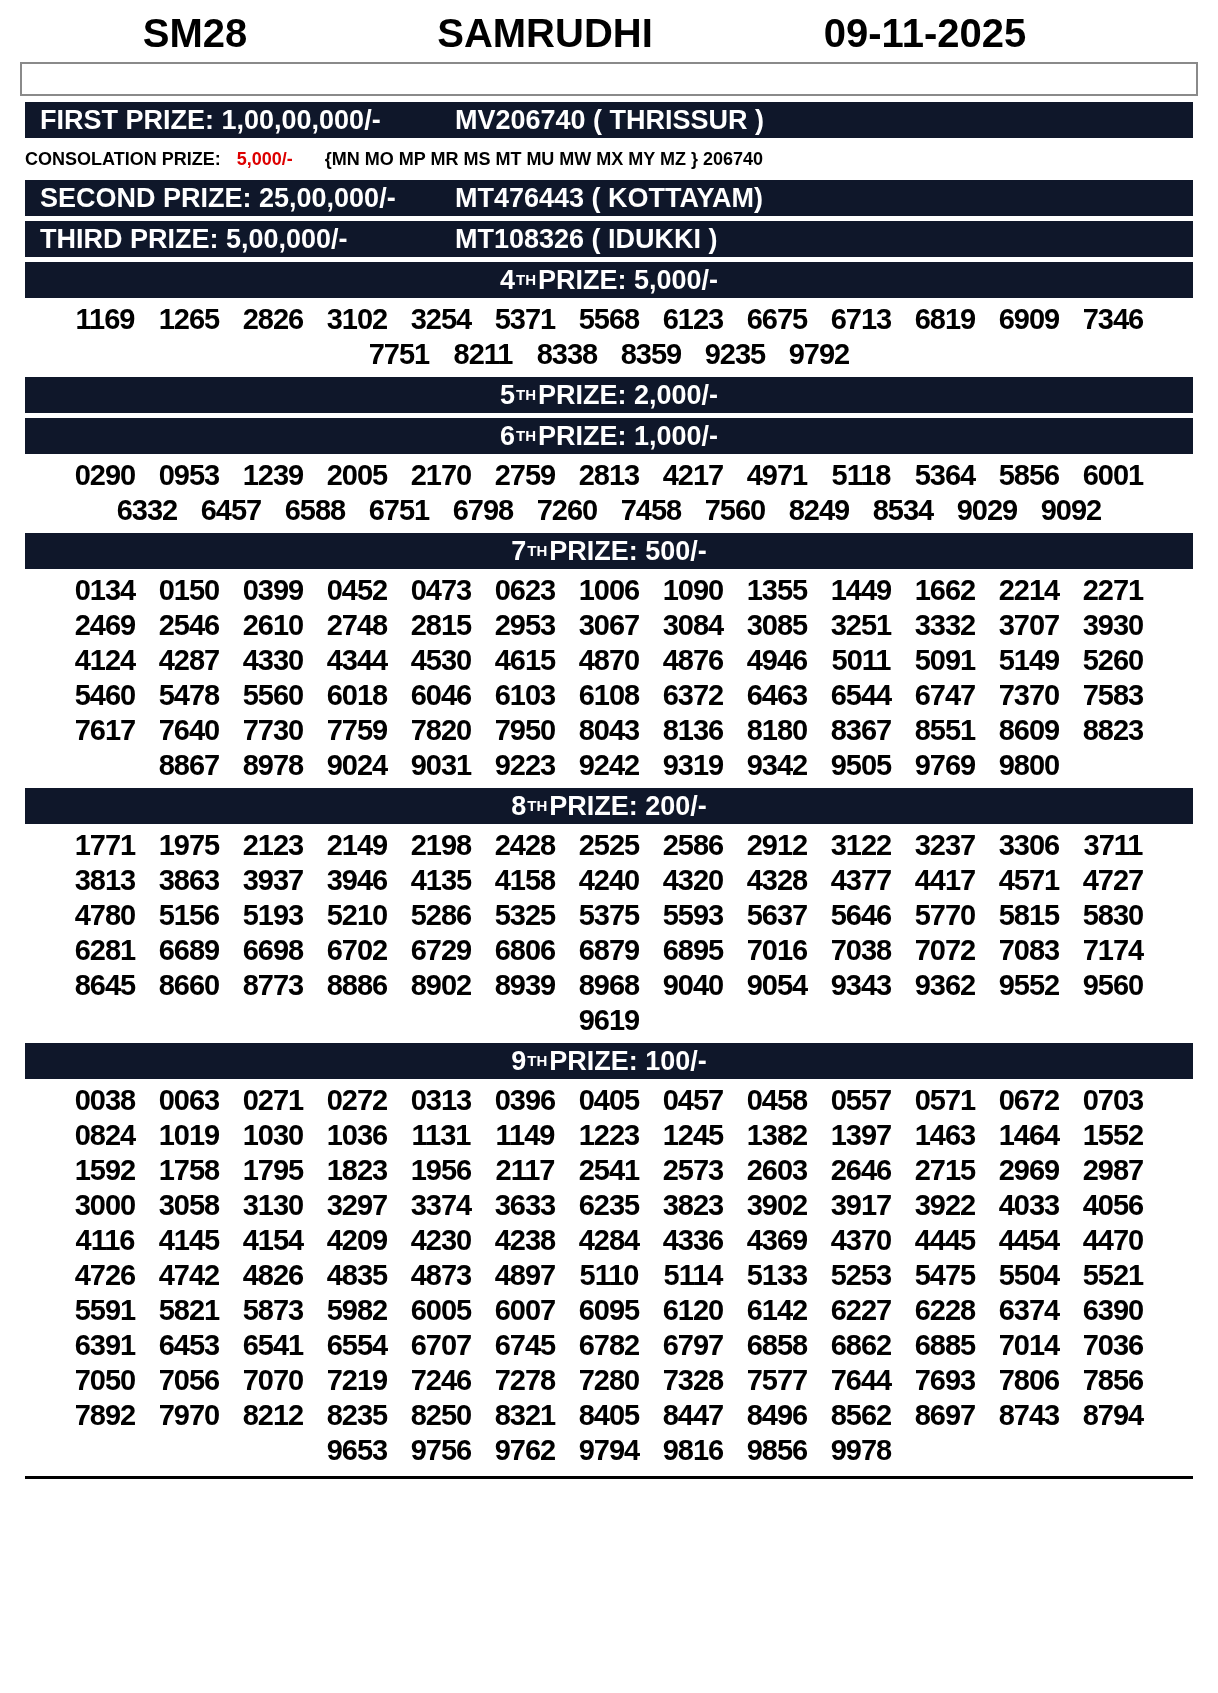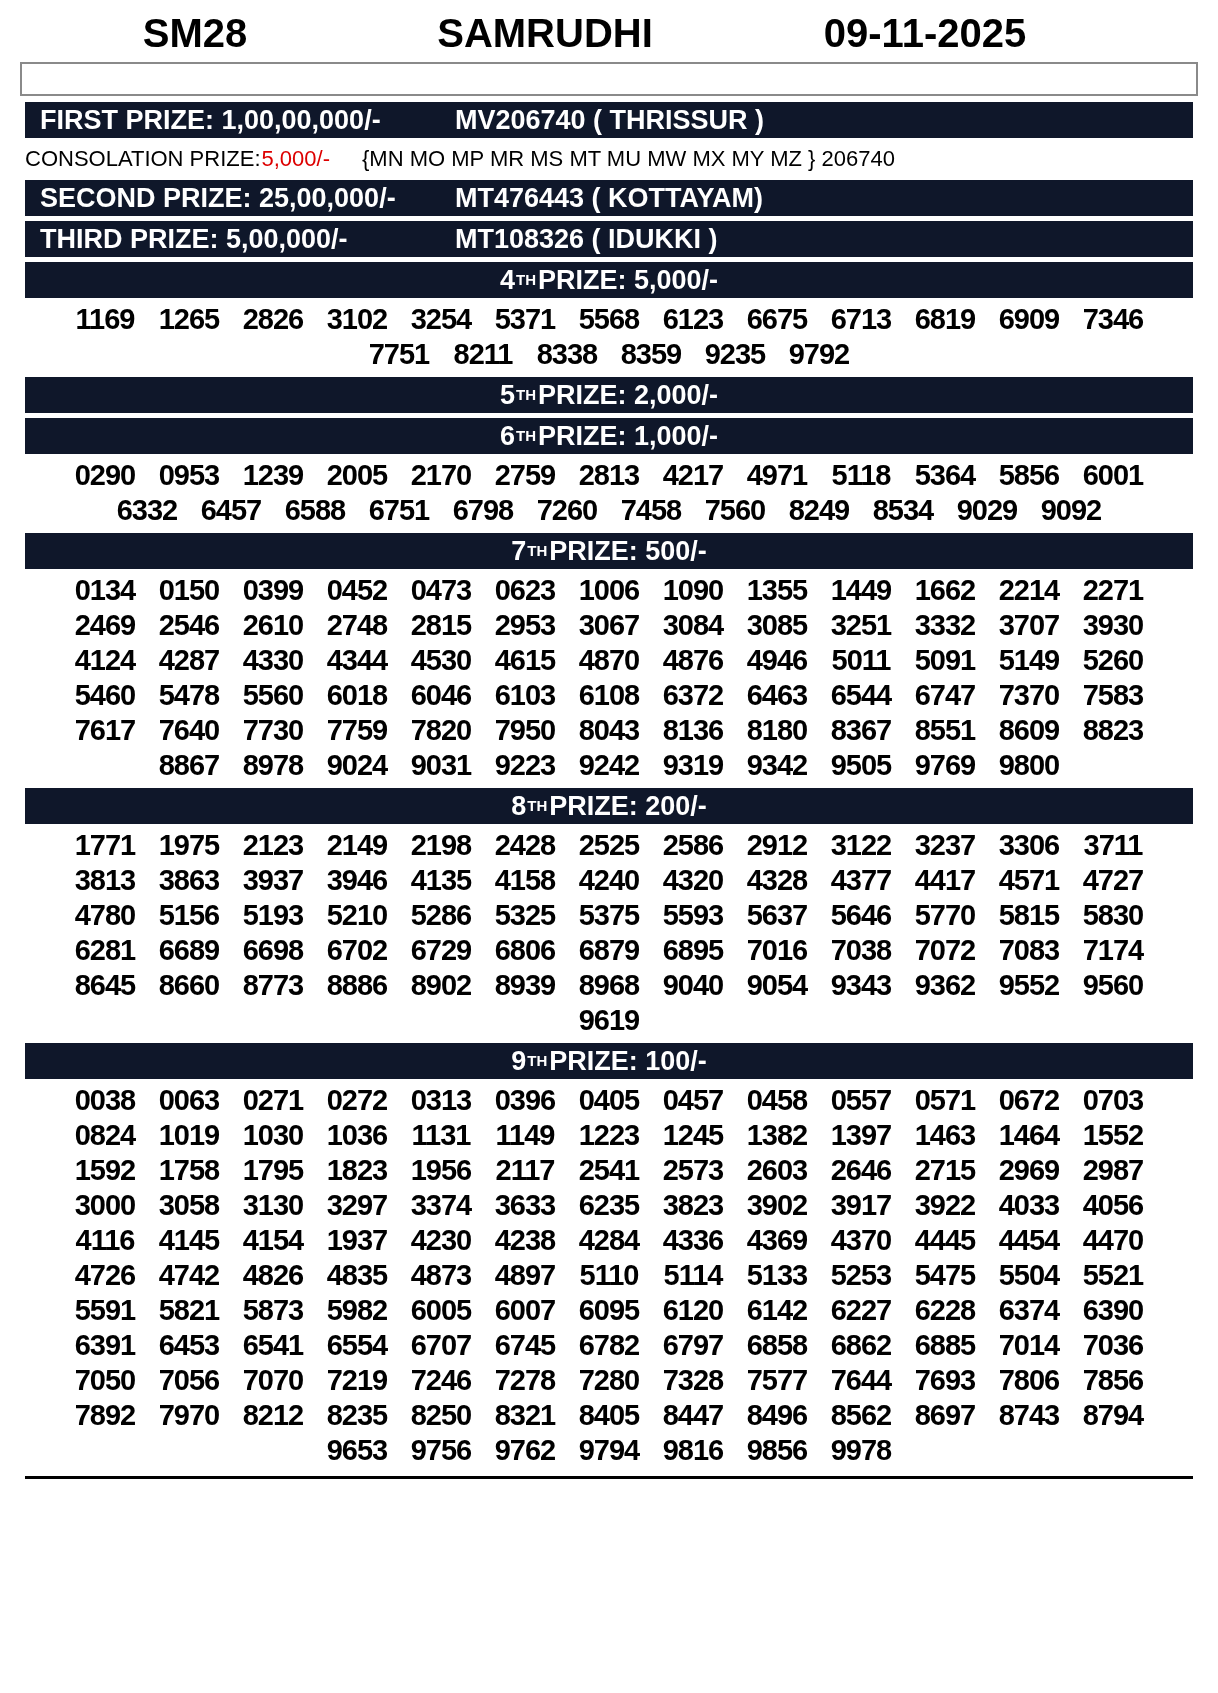--- a/index.html
+++ b/index.html
@@ -26,7 +26,7 @@
   .prize-bar .win{ white-space:nowrap;}
   .consolation{
     margin:4px 25px 4px 25px; height:32px; display:flex; align-items:center;
-    font-weight:normal; font-size:22px; white-space:nowrap;
+    font-weight:bold; font-size:18px; white-space:nowrap;
   }
   .consolation .amount{ margin-left:1px;}
   .consolation .series{ margin-left:32px; letter-spacing:0px;}

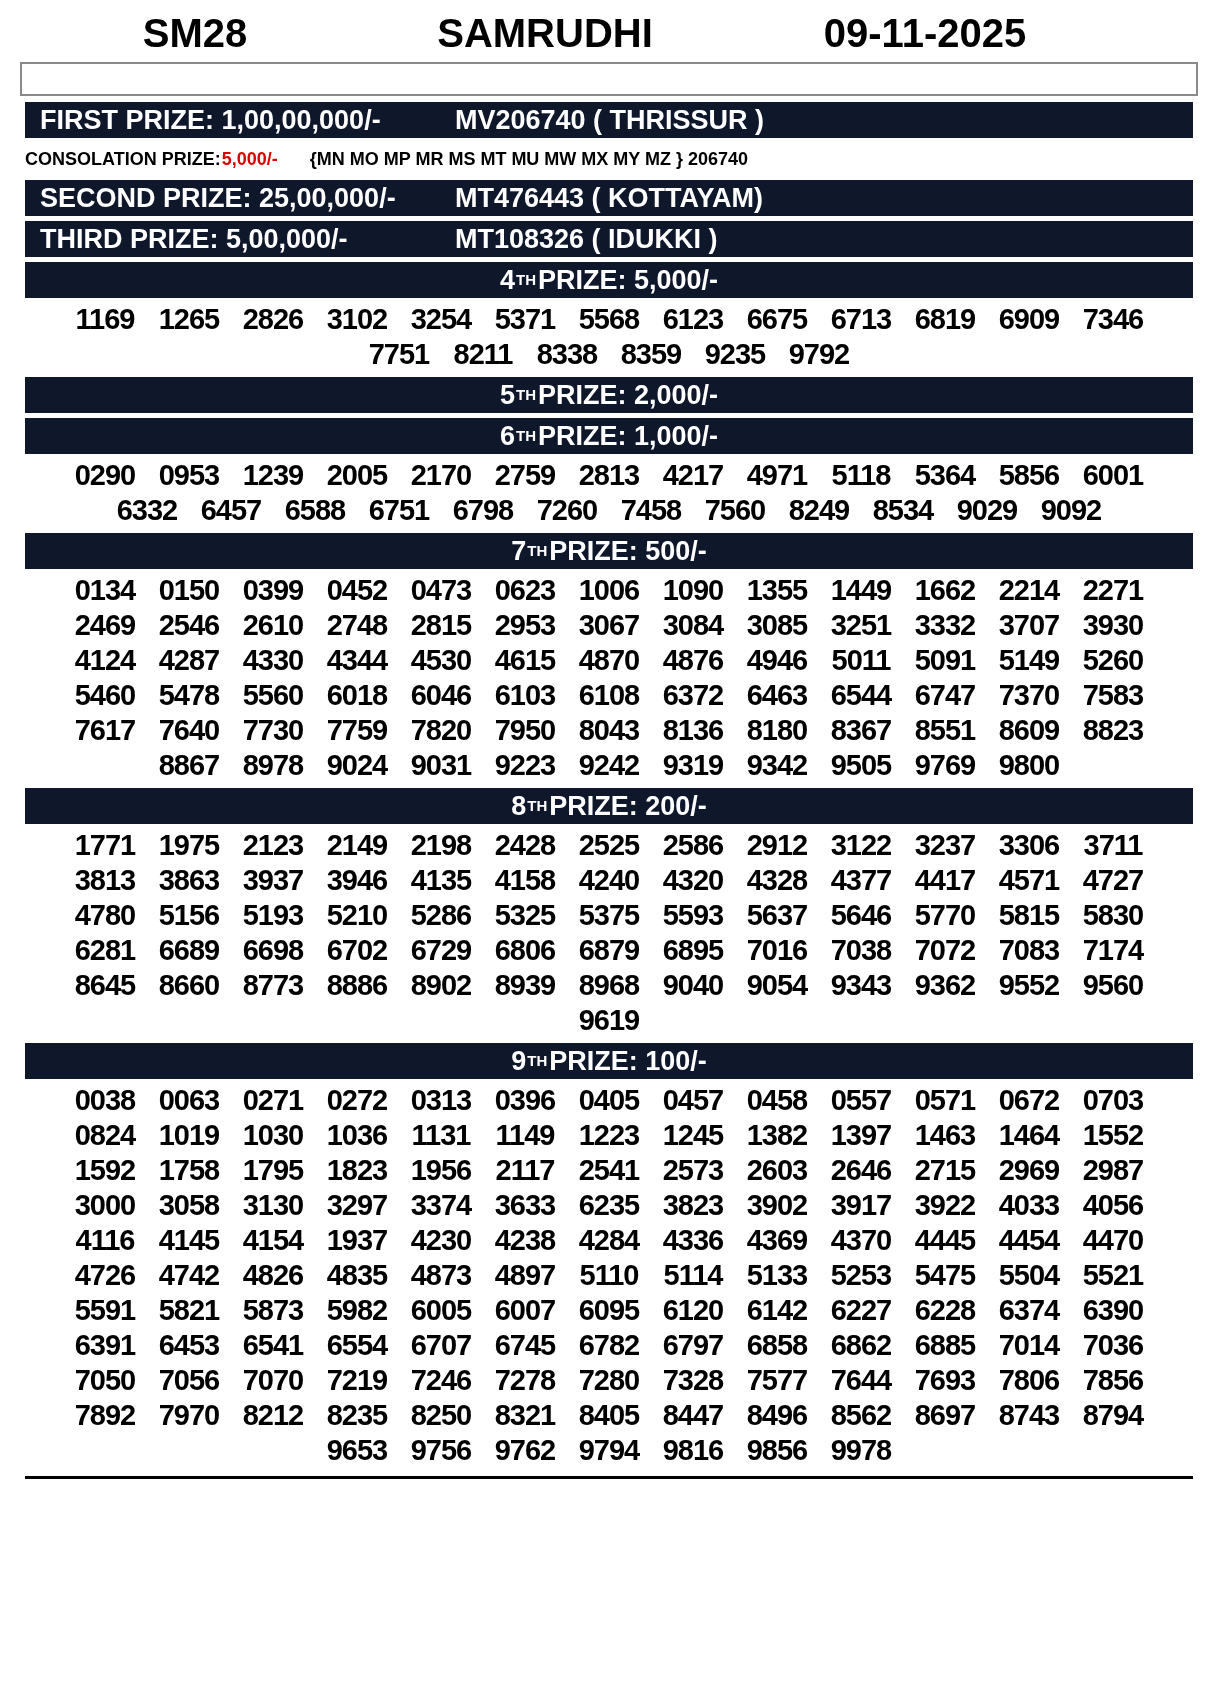--- a/index.html
+++ b/index.html
@@ -28,7 +28,7 @@
     margin:4px 25px 4px 25px; height:32px; display:flex; align-items:center;
     font-weight:bold; font-size:18px; white-space:nowrap;
   }
-  .consolation .amount{ margin-left:1px;}
+  .consolation .amount{ margin-left:16px;}
   .consolation .series{ margin-left:32px; letter-spacing:0px;}
   .section-bar{ justify-content:center; }
   .section-bar sup{ font-size:15px; line-height:0; margin:0 2px 0 1px;}

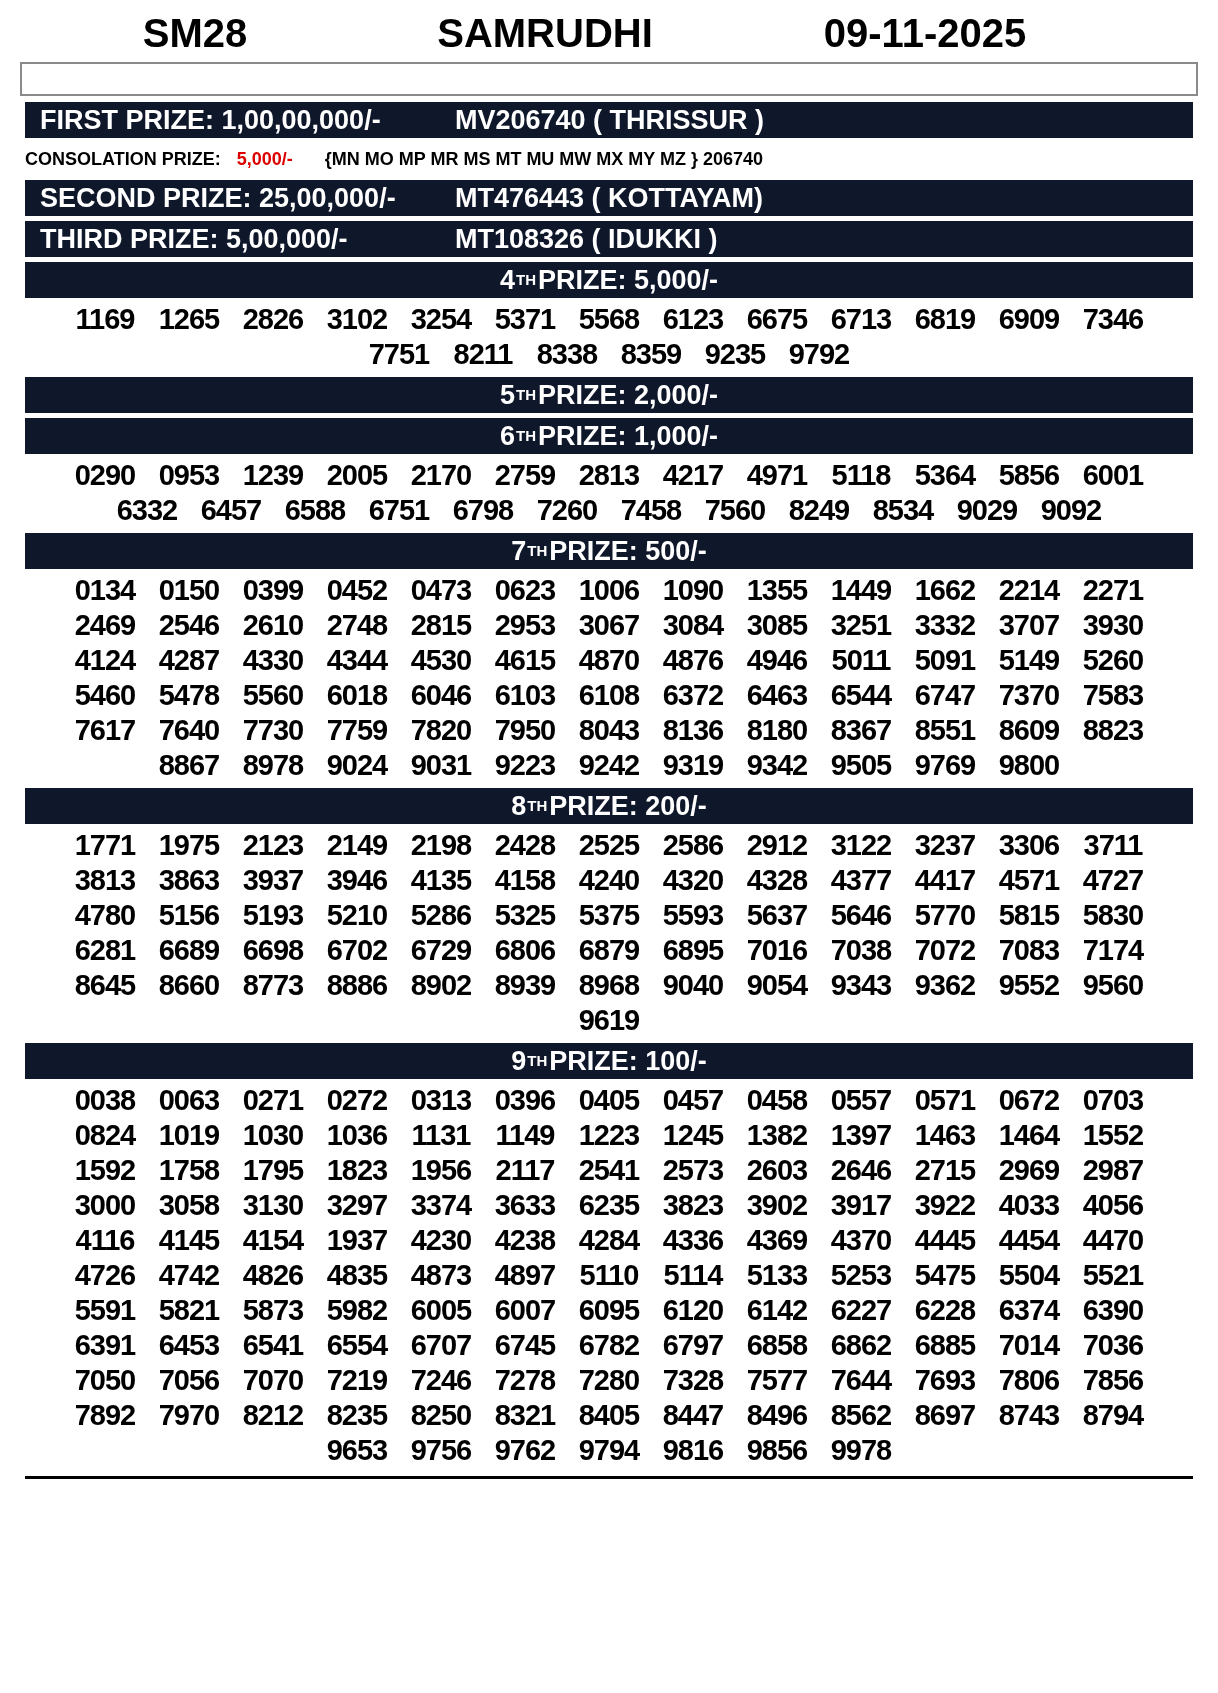--- a/index.html
+++ b/index.html
@@ -389,7 +389,7 @@
       <span class="num">4116</span>
       <span class="num">4145</span>
       <span class="num">4154</span>
-      <span class="num">1937</span>
+      <span class="num">4209</span>
       <span class="num">4230</span>
       <span class="num">4238</span>
       <span class="num">4284</span>

